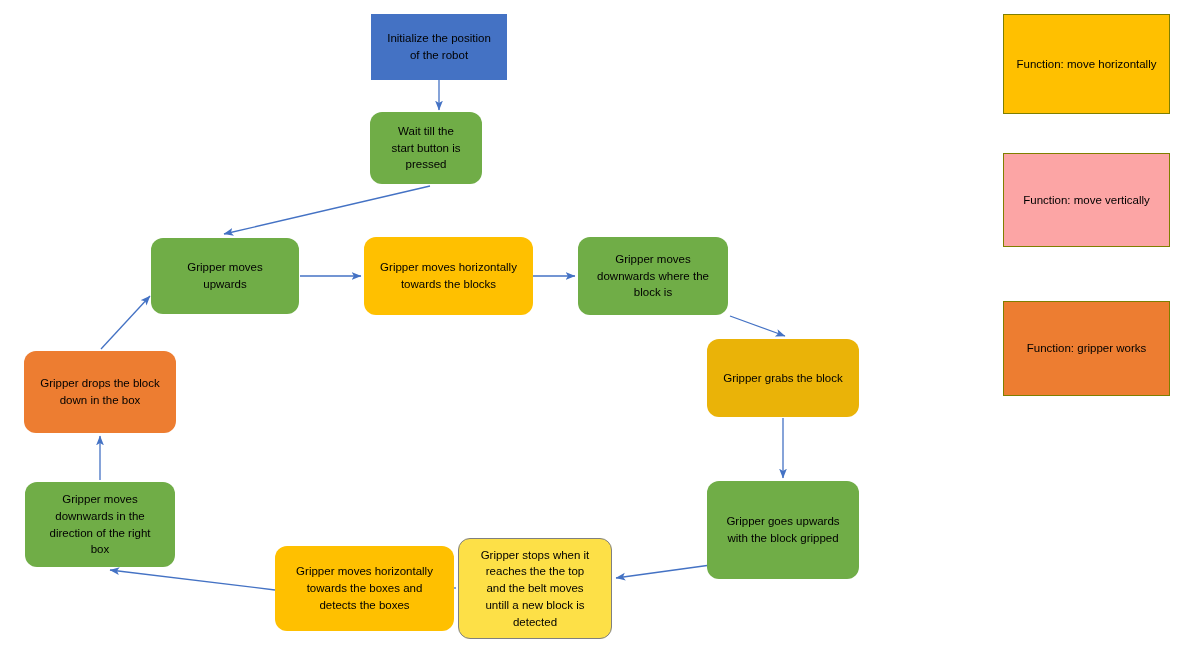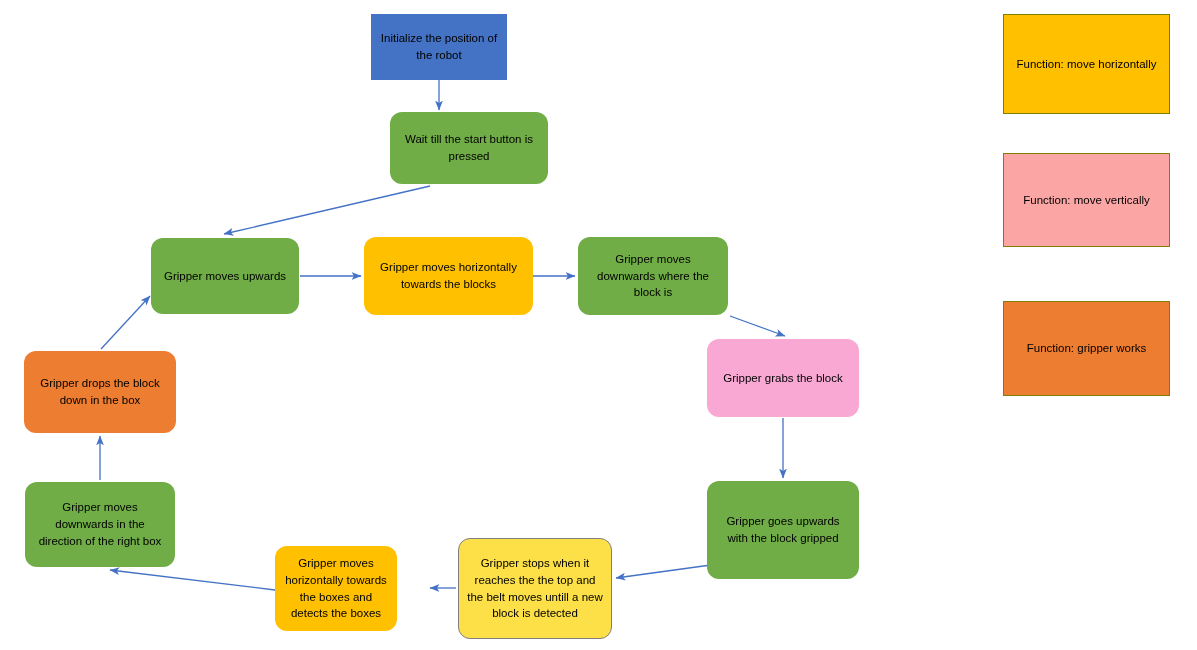--- a/index.html
+++ b/index.html
@@ -25,7 +25,7 @@
     color: #000000;
     font-size: 11.5px;
     line-height: 1.45;
-    padding: 4px 8px;
+    padding: 4px 16px;
     z-index: 2;
   }
   .node span {

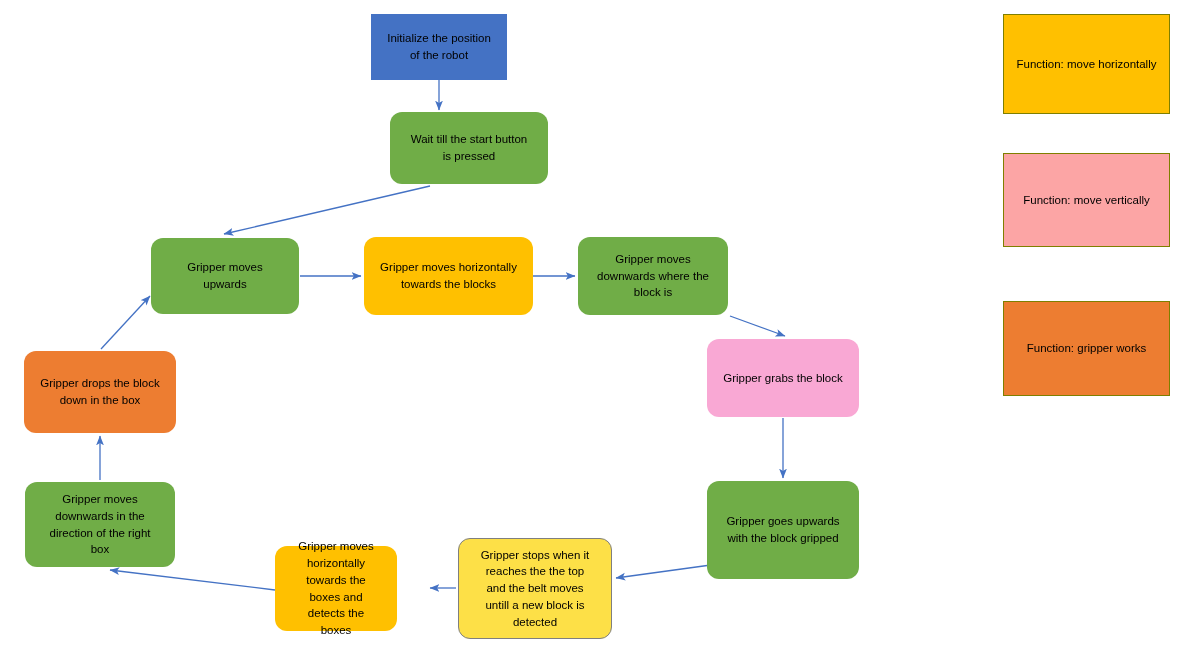--- a/index.html
+++ b/index.html
@@ -87,7 +87,7 @@
       <div class="node sharp" style="left: 371px; top: 14px; width: 136px; height: 66px; background: rgb(68, 114, 196);">
         <span>Initialize the position of the robot</span>
       </div>
-      <div class="node rounded" style="left: 370px; top: 112px; width: 158px; height: 72px; background: rgb(112, 173, 71); margin-left: 20px;">
+      <div class="node rounded" style="left: 370px; top: 112px; width: 112px; height: 72px; background: rgb(112, 173, 71);">
         <span>Wait till the start button is pressed</span>
       </div>
       <div class="node rounded" style="left: 151px; top: 238px; width: 148px; height: 76px; background: rgb(112, 173, 71);">

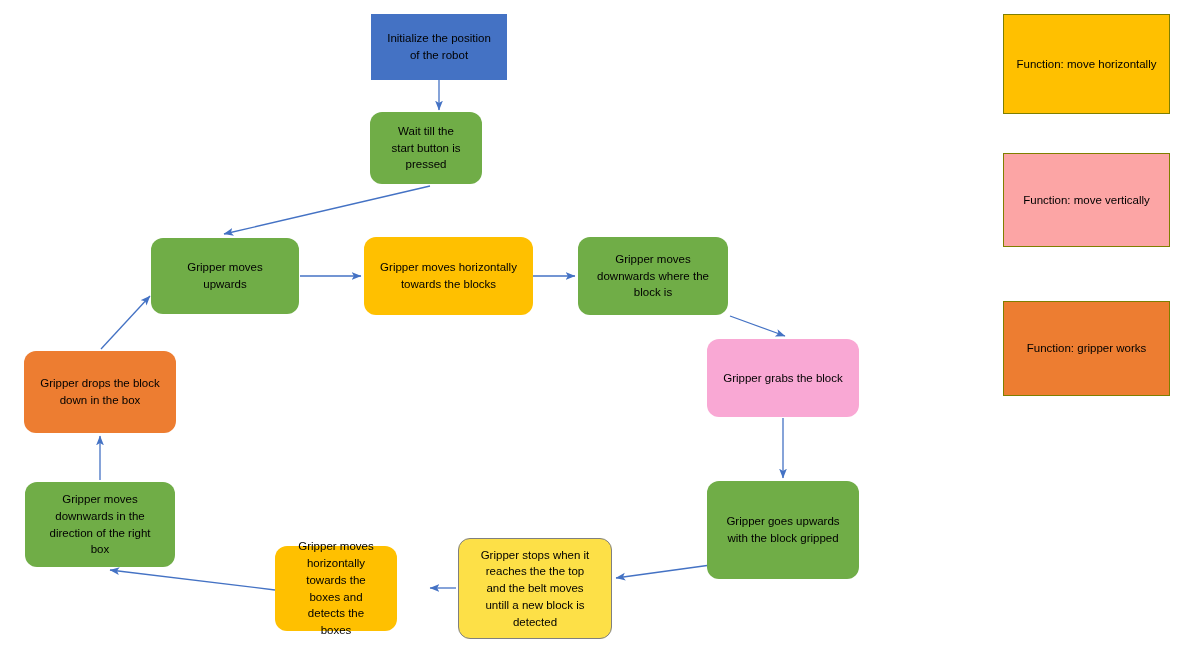--- a/index.html
+++ b/index.html
@@ -99,7 +99,7 @@
       <div class="node rounded" style="left: 578px; top: 237px; width: 150px; height: 78px; background: rgb(112, 173, 71);">
         <span>Gripper moves downwards where the block is</span>
       </div>
-      <div class="node rounded" style="left: 707px; top: 339px; width: 152px; height: 78px; background: #f9a8d4; text-align: center;">
+      <div class="node rounded" style="left: 707px; top: 339px; width: 152px; height: 78px; background: #eab308; text-align: center;">
         <span>Gripper grabs the block</span>
       </div>
       <div class="node rounded" style="left: 707px; top: 481px; width: 152px; height: 98px; background: rgb(112, 173, 71);">

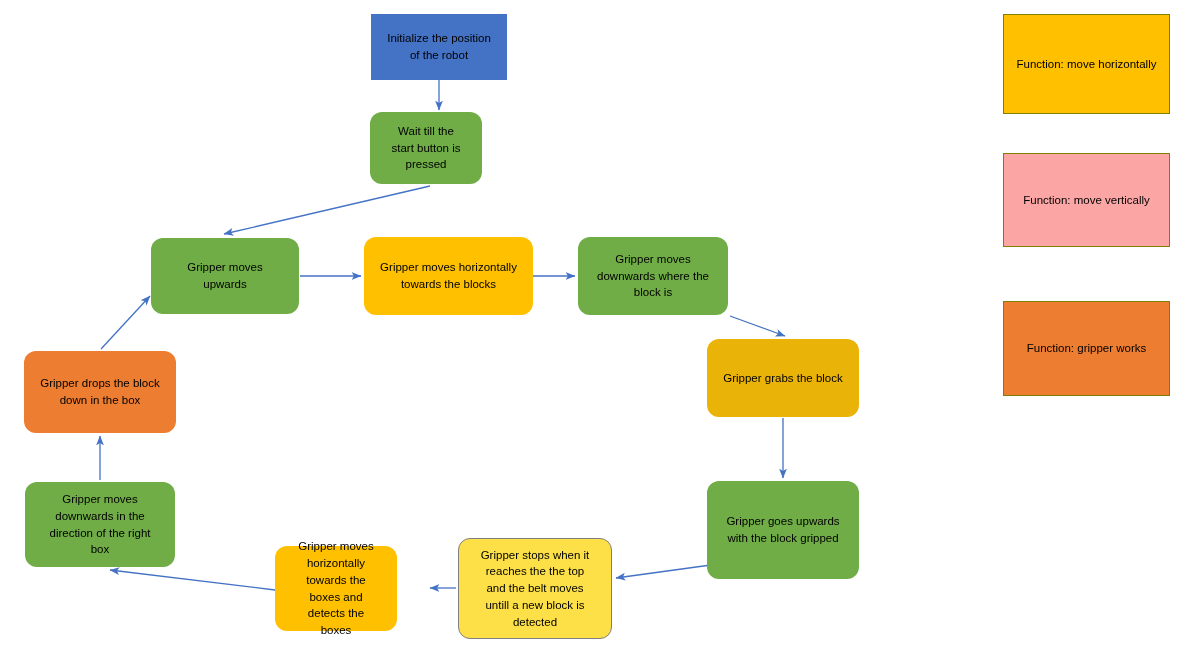--- a/index.html
+++ b/index.html
@@ -108,7 +108,7 @@
       <div class="node rounded" style="left: 458px; top: 538px; width: 154px; height: 101px; background: #fde047; border: 1.5px solid rgb(127, 127, 127);">
         <span>Gripper stops when it reaches the the top and the belt moves untill a new block is detected</span>
       </div>
-      <div class="node rounded" style="left: 275px; top: 546px; width: 122px; height: 85px; background: rgb(255, 192, 0);">
+      <div class="node rounded" style="left: 275px; top: 546px; width: 179px; height: 85px; background: rgb(255, 192, 0);">
         <span>Gripper moves horizontally towards the boxes and detects the boxes</span>
       </div>
       <div class="node rounded" style="left: 25px; top: 482px; width: 150px; height: 85px; background: rgb(112, 173, 71);">

